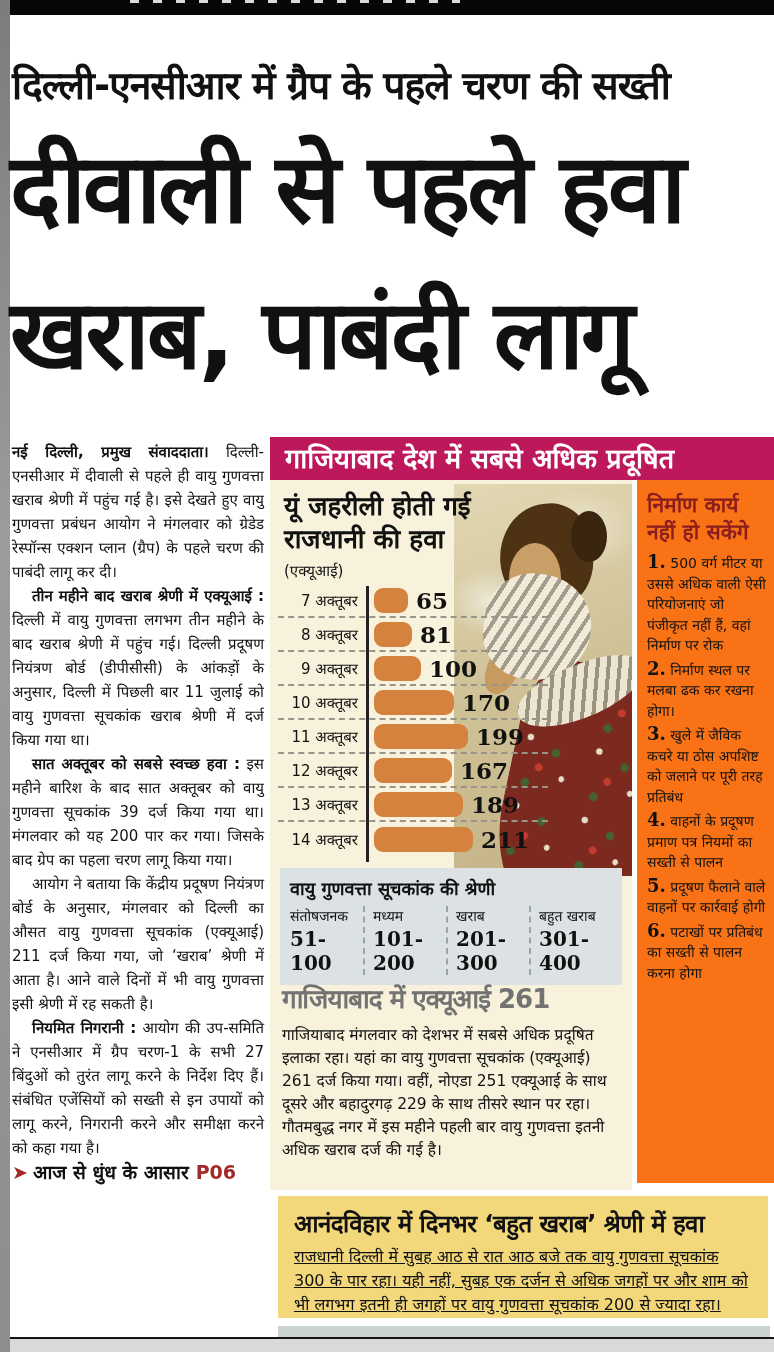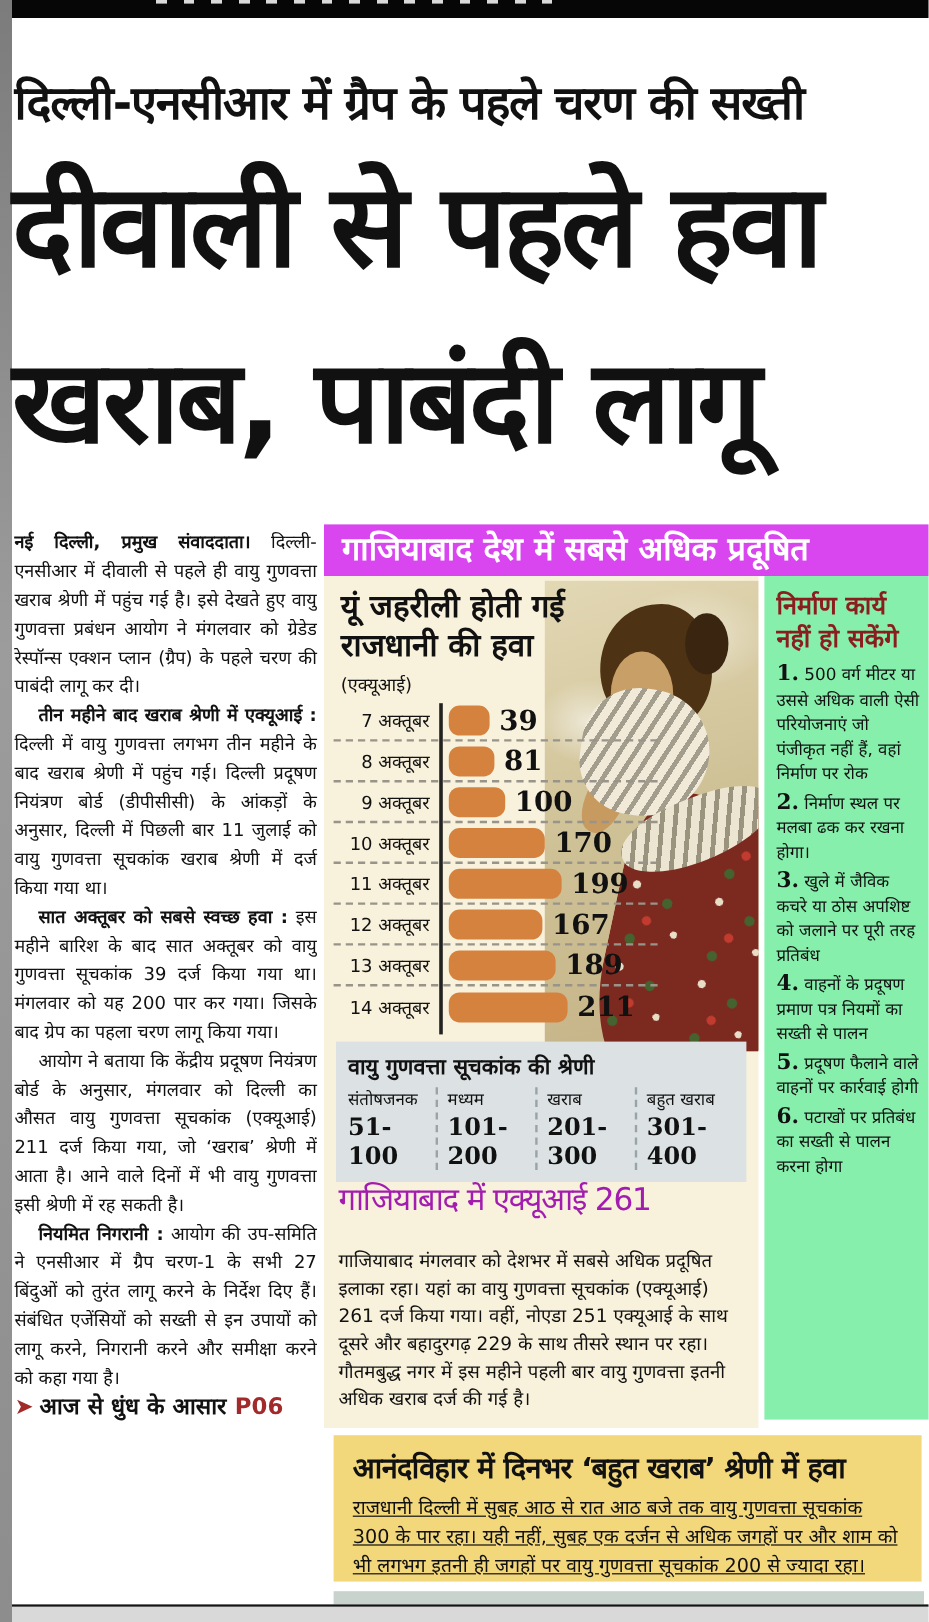--- a/index.html
+++ b/index.html
@@ -32,7 +32,7 @@
   .pointer-page{color:#a32a2a;margin-left:7px;font-weight:900;}
 
   
-  .ib-header{position:absolute;left:270px;top:437px;width:504px;height:43px;background:#d946ef;
+  .ib-header{position:absolute;left:270px;top:437px;width:504px;height:43px;background:#be185d;
              color:#fff;font-size:27px;font-weight:900;line-height:43px;padding-left:15px;
              box-sizing:border-box;white-space:nowrap;overflow:hidden;}
   .chart-panel{position:absolute;left:270px;top:480px;width:362px;height:710px;background:#f8f1db;}

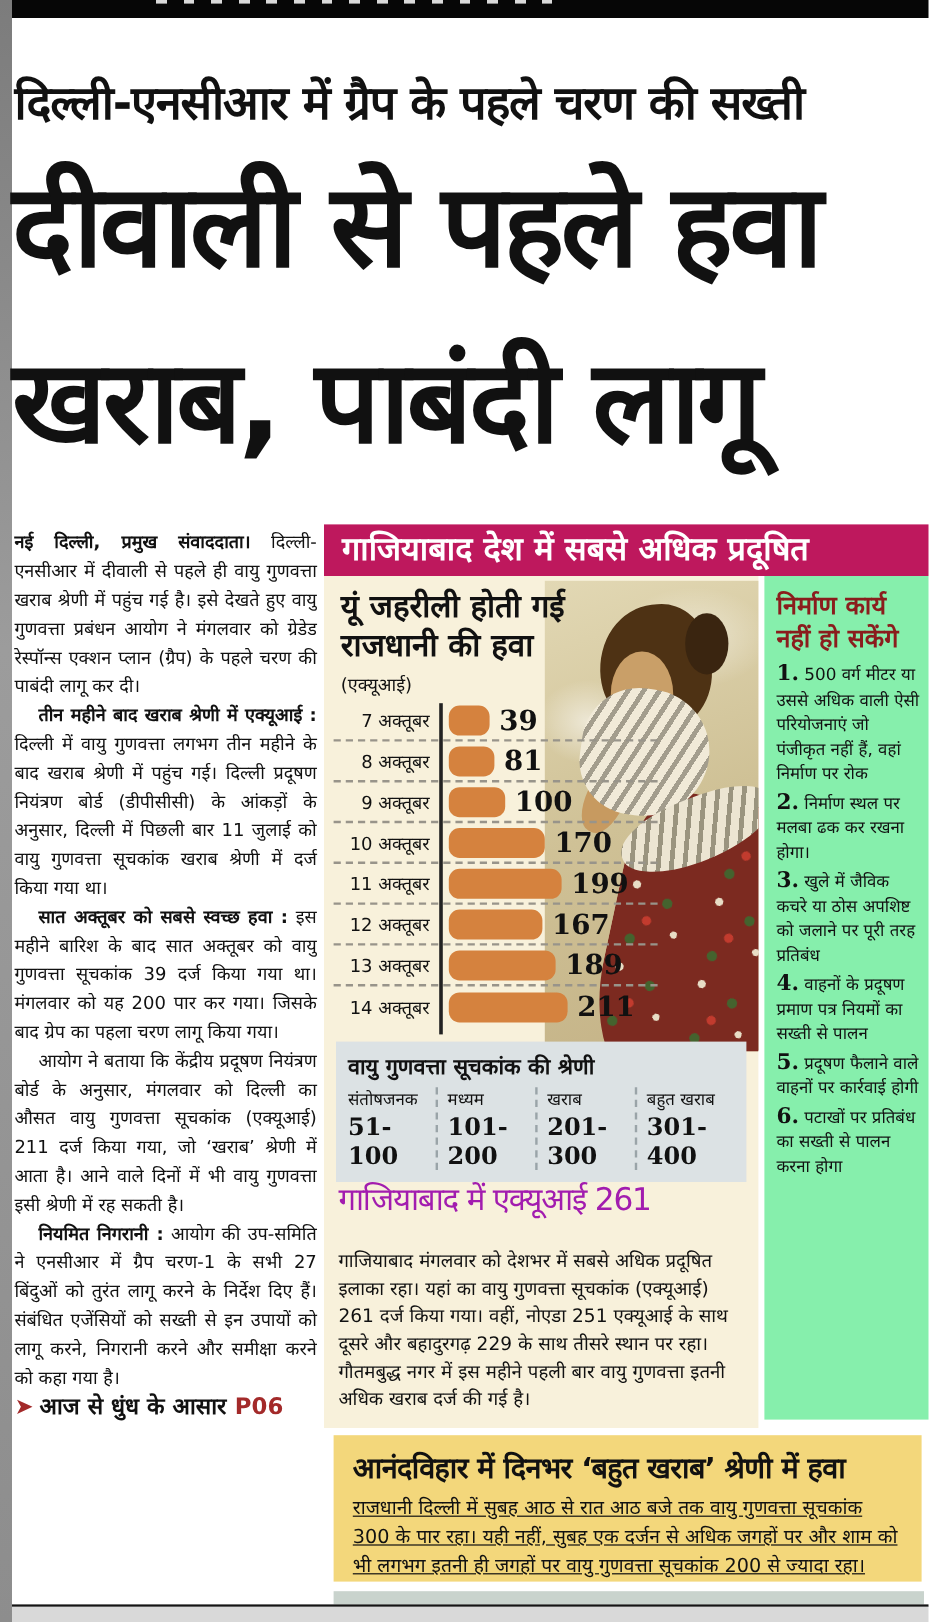--- a/index.html
+++ b/index.html
@@ -92,7 +92,7 @@
 
   
   .construction-panel{position:absolute;left:637px;top:480px;width:137px;height:703px;
-            background:#86efac;padding:12px 8px 0 10px;box-sizing:border-box;overflow:hidden;}
+            background:#f97316;padding:12px 8px 0 10px;box-sizing:border-box;overflow:hidden;}
   .c-heading{color:#8a1d1d;font-size:21px;font-weight:900;line-height:27px;}
   .c-items{margin-top:6px;}
   .c-item{font-size:14px;line-height:20.5px;margin-top:3px;}

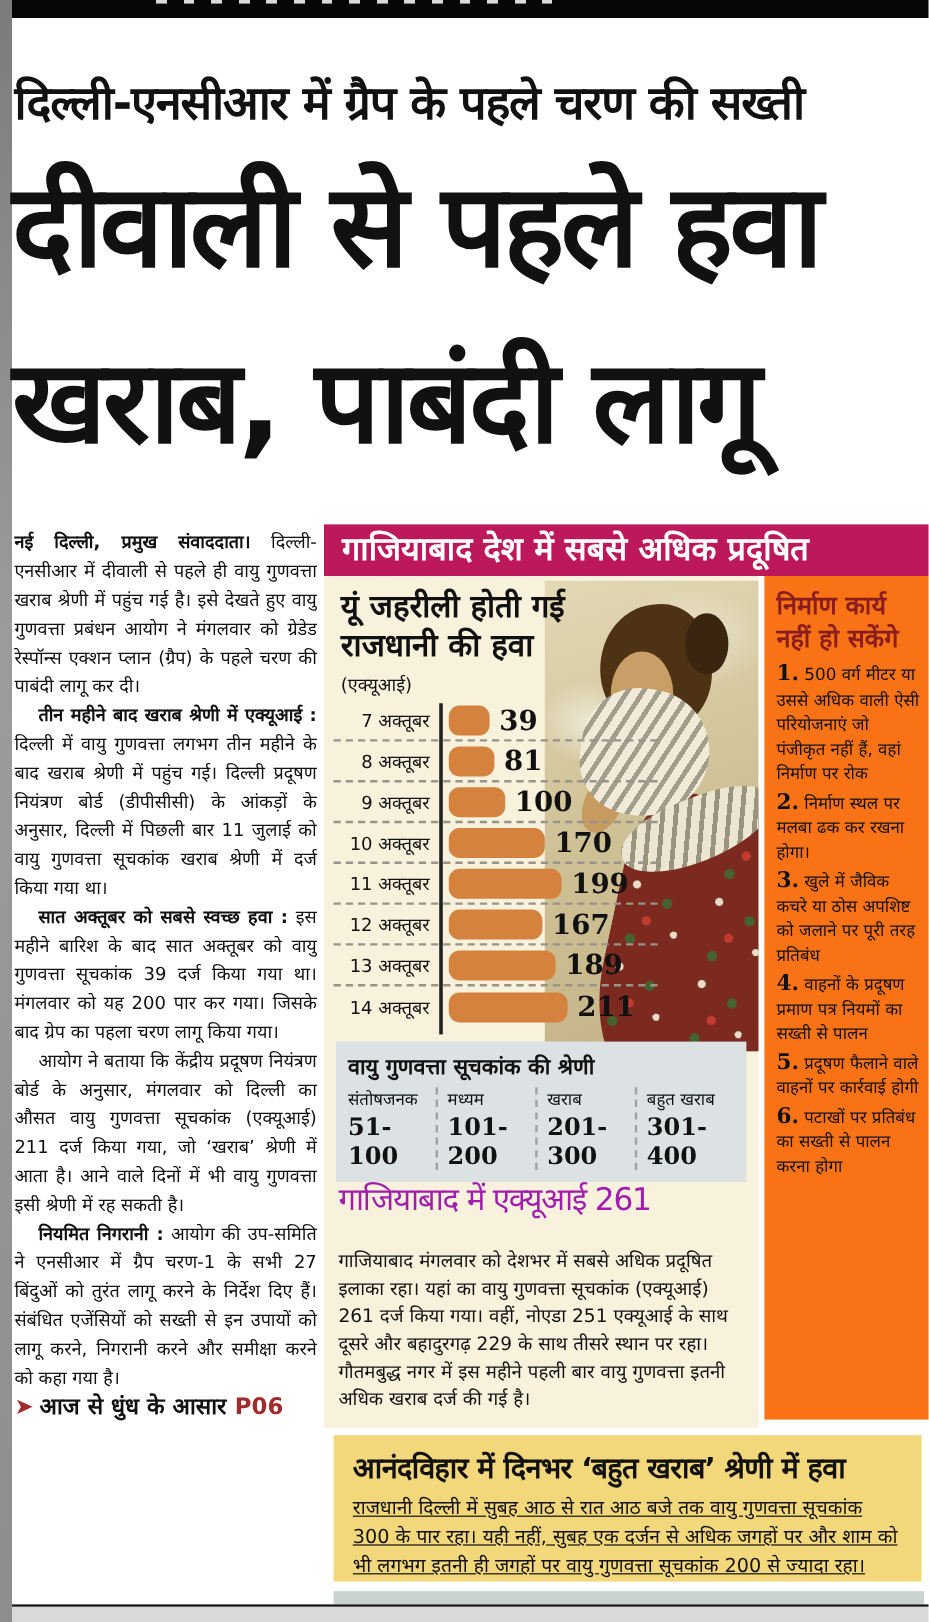--- a/index.html
+++ b/index.html
@@ -150,7 +150,7 @@
         <div class="chart-row">
           <span class="chart-label">7 अक्तूबर</span>
           <span class="chart-bar" style="width: 34px; background: rgb(213, 130, 62);"></span>
-          <span class="chart-value">39</span>
+          <span class="chart-value">65</span>
         </div>
         <div class="chart-row">
           <span class="chart-label">8 अक्तूबर</span>

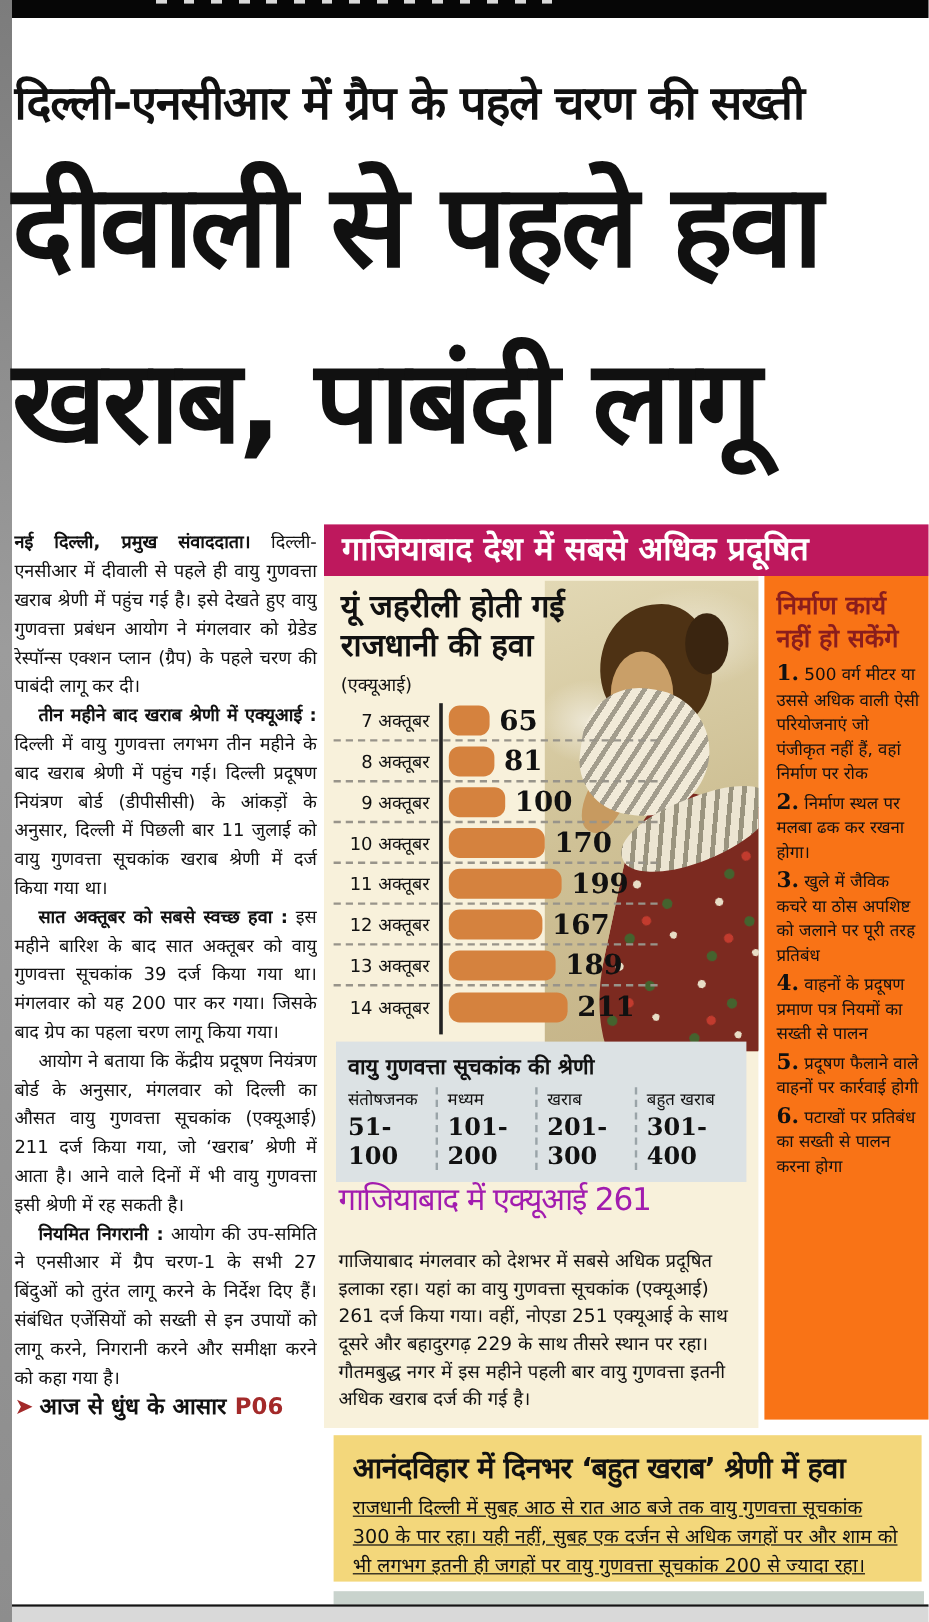--- a/index.html
+++ b/index.html
@@ -87,7 +87,7 @@
 
   
   .ghz{position:absolute;left:12px;top:500px;width:340px;z-index:3;}
-  .ghz-heading{color:#a21caf;font-size:26px;font-weight:400;letter-spacing:-1px;}
+  .ghz-heading{color:#737373;font-size:26px;font-weight:700;letter-spacing:-1px;}
   .ghz-text{margin-top:24px;font-size:15.5px;line-height:23px;}
 
   

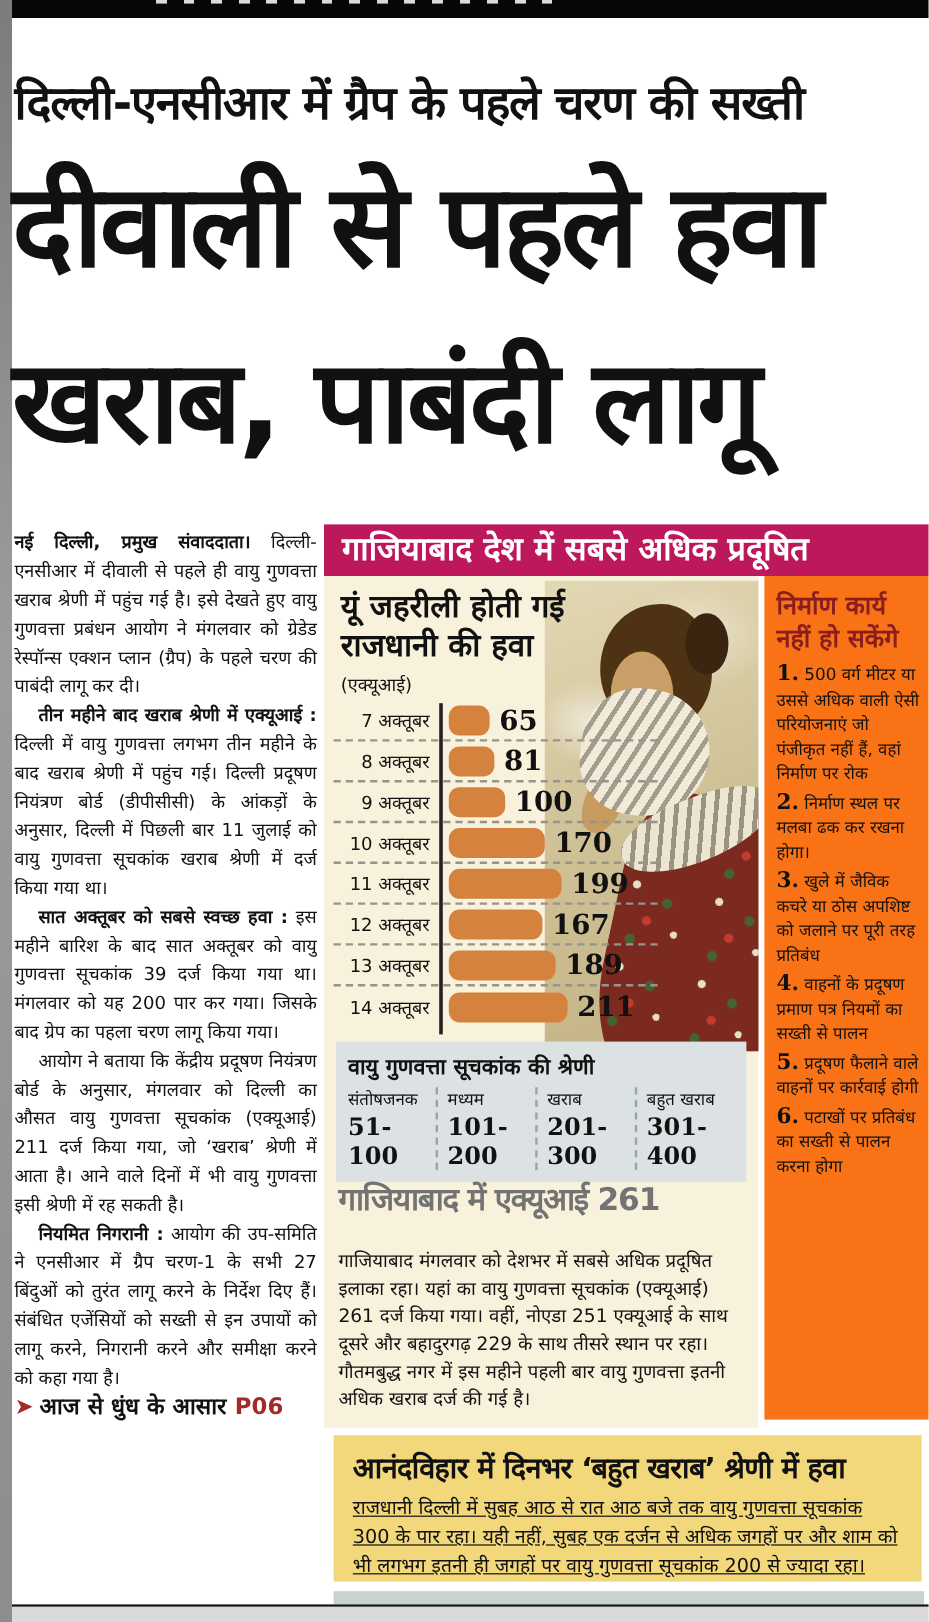--- a/index.html
+++ b/index.html
@@ -88,7 +88,7 @@
   
   .ghz{position:absolute;left:12px;top:500px;width:340px;z-index:3;}
   .ghz-heading{color:#737373;font-size:26px;font-weight:700;letter-spacing:-1px;}
-  .ghz-text{margin-top:24px;font-size:15.5px;line-height:23px;}
+  .ghz-text{margin-top:8px;font-size:15.5px;line-height:23px;}
 
   
   .construction-panel{position:absolute;left:637px;top:480px;width:137px;height:703px;

